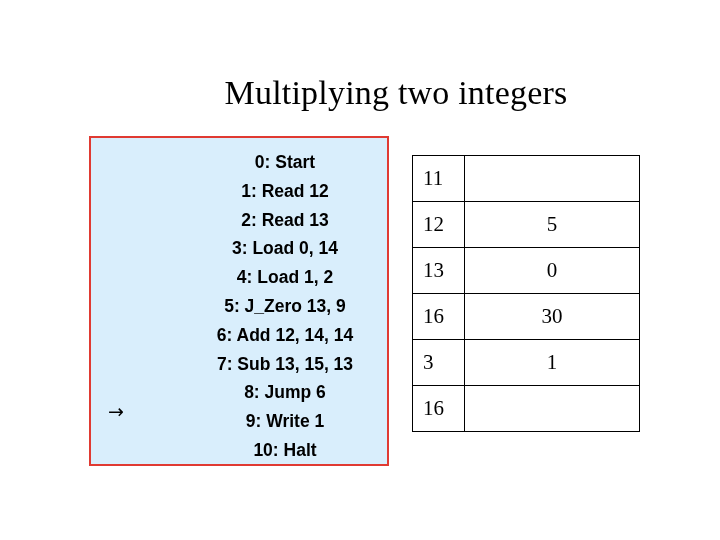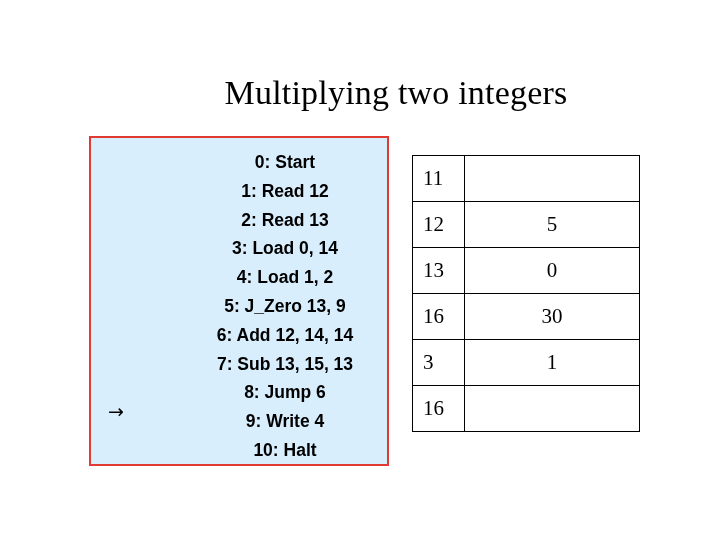--- a/index.html
+++ b/index.html
@@ -110,7 +110,7 @@
   <div class="code-line">6: Add 12, 14, 14</div>
   <div class="code-line">7: Sub 13, 15, 13</div>
   <div class="code-line">8: Jump 6</div>
-  <div class="code-line">9: Write 4</div>
+  <div class="code-line">9: Write 1</div>
   <div class="code-line">10: Halt</div>
 </div>
 

